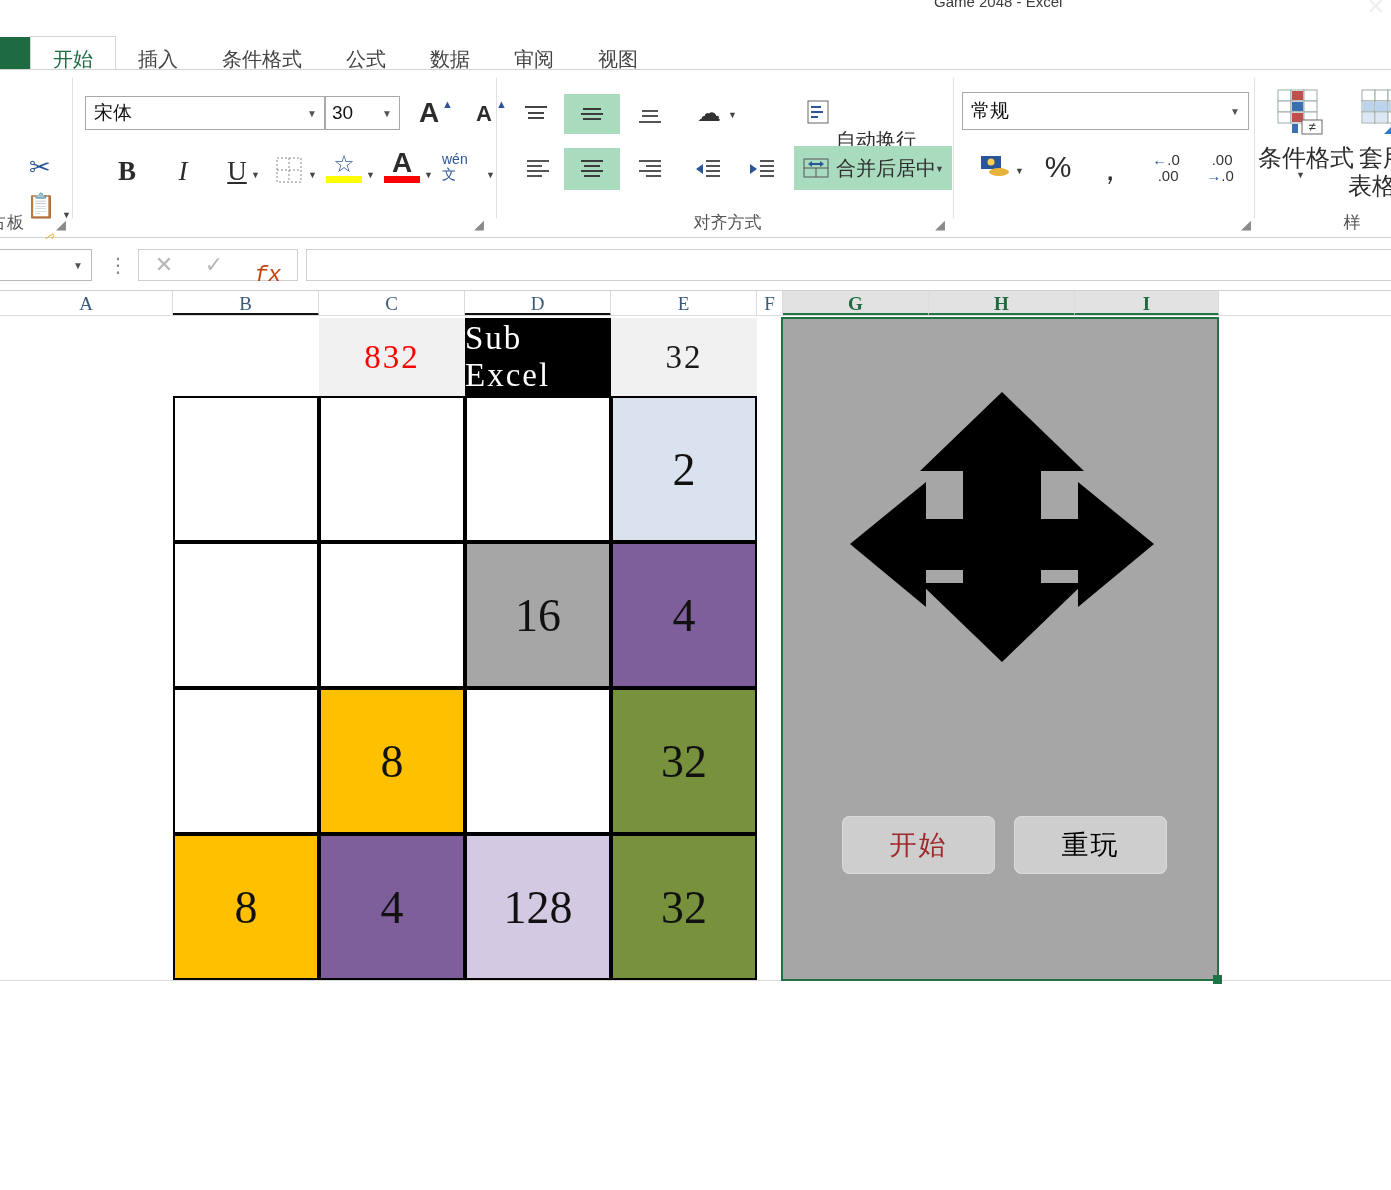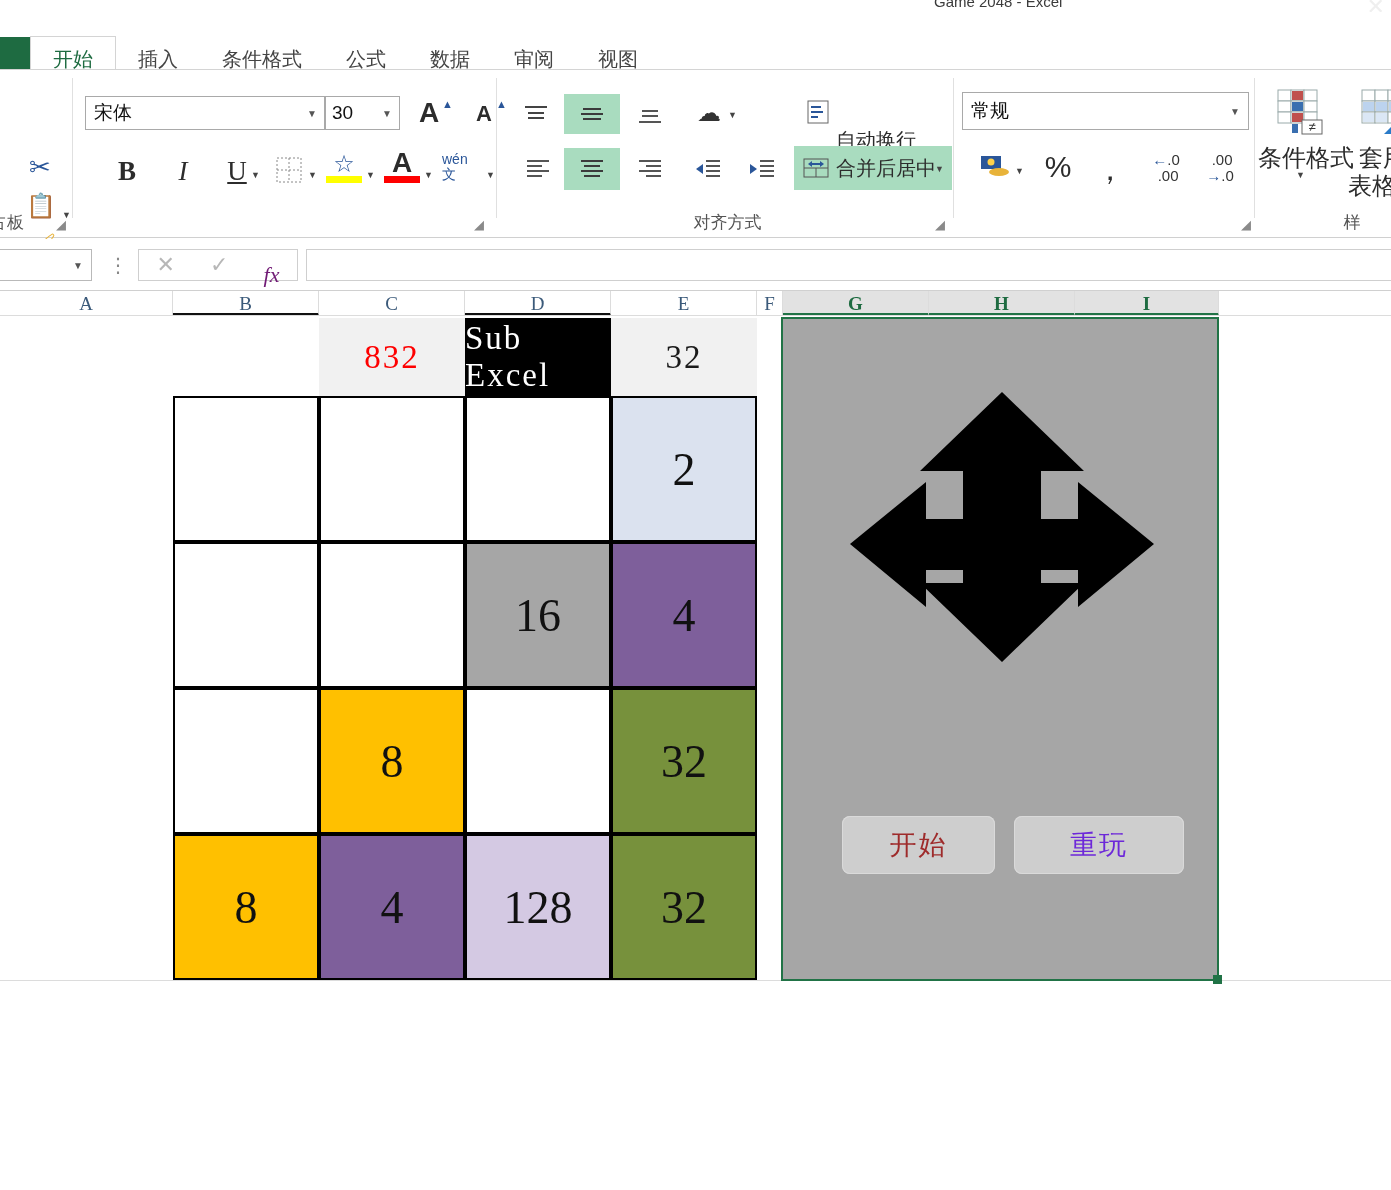--- a/index.html
+++ b/index.html
@@ -438,7 +438,7 @@
   <div id="fxgrp">
     <span style="color:#b7b7b7;">✕</span>
     <span style="color:#b7b7b7;">✓</span>
-    <span style="font-family:Liberation Serif, serif;font-style:italic;color:#701a75;margin-top:20px;">fx</span>
+    <span style="font-family:Liberation Mono, monospace;font-style:italic;color:#c2410c;margin-top:20px;">fx</span>
   </div>
   <div id="finput">
     <span></span>

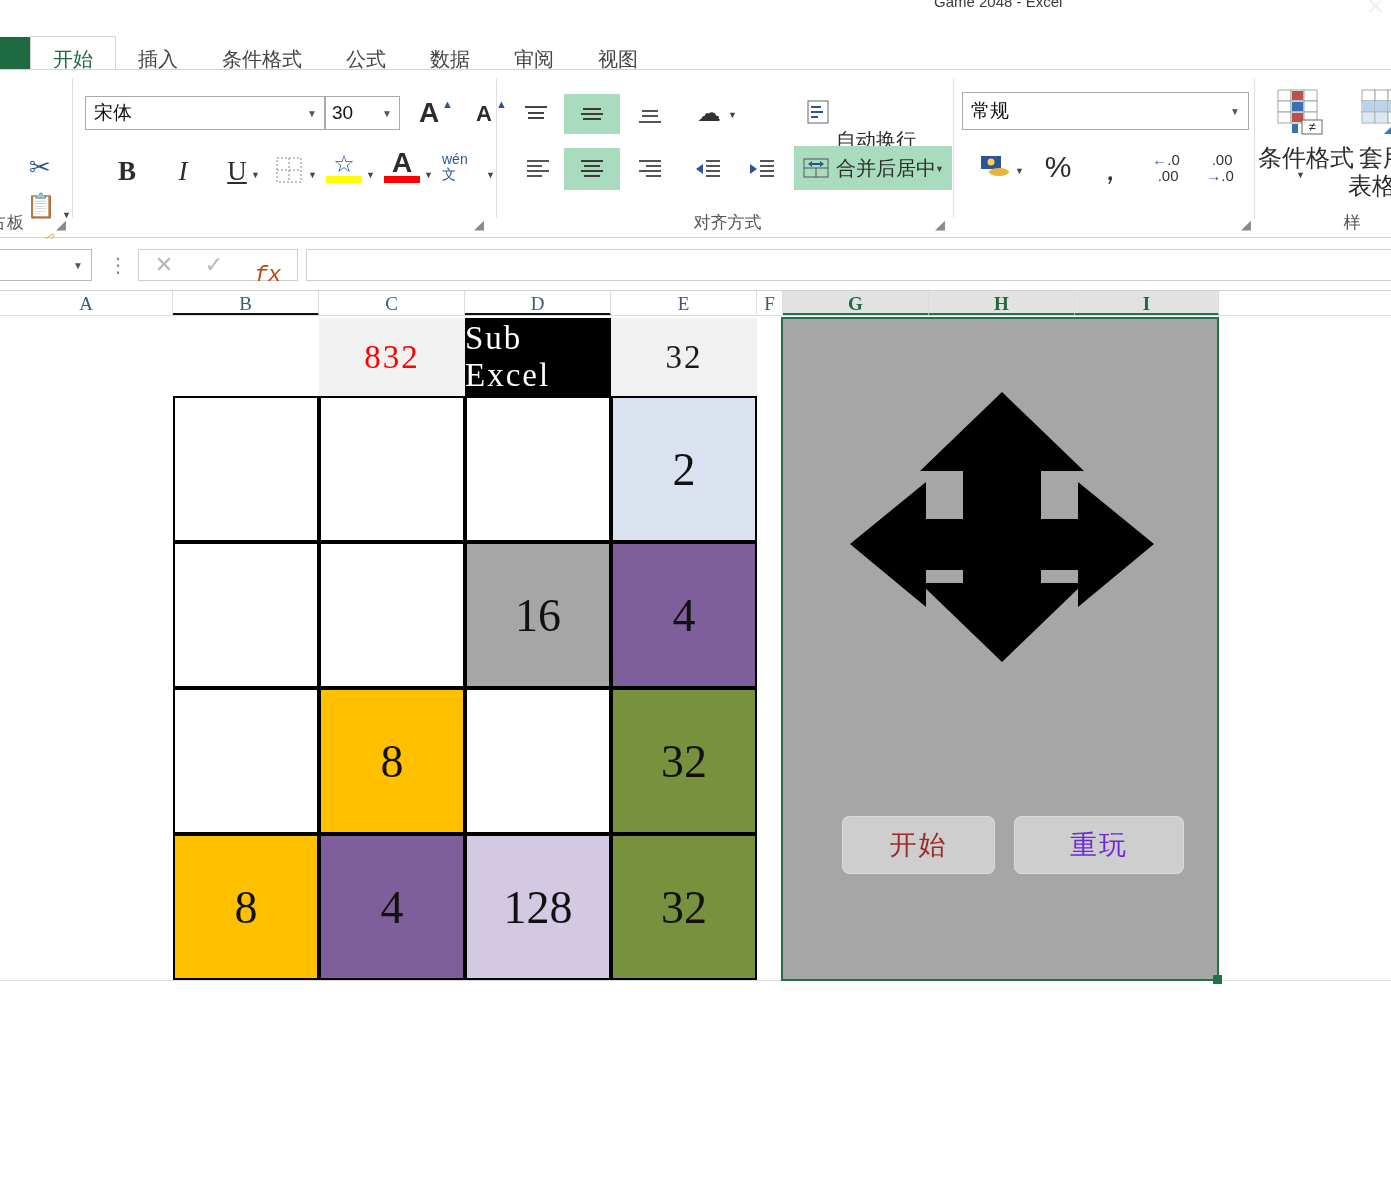--- a/index.html
+++ b/index.html
@@ -554,7 +554,7 @@
     <div class="pbtn" style="left: 59px; top: 497px; width: 153px; height: 58px; color: rgb(158, 43, 43);">
       <span>开始</span>
     </div>
-    <div class="pbtn" style="left: 231px; top: 497px; width: 170px; height: 58px; color: #6d28d9;">
+    <div class="pbtn" style="left: 231px; top: 497px; width: 153px; height: 58px; color: #000000;">
       <span>重玩</span>
     </div>
   </div>

